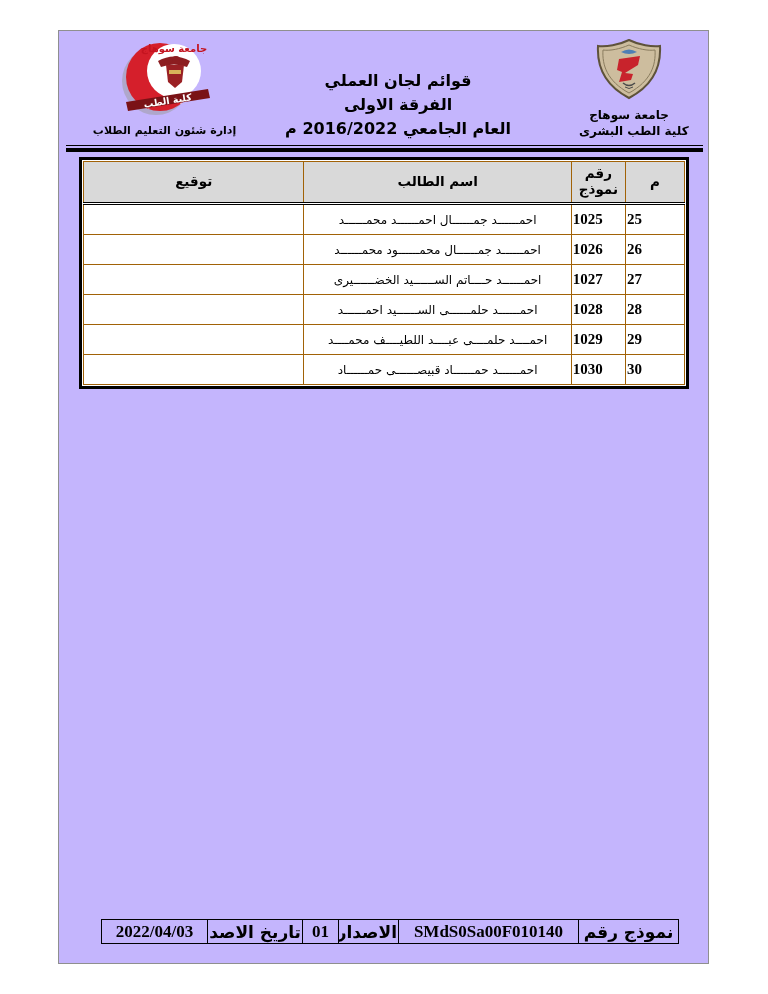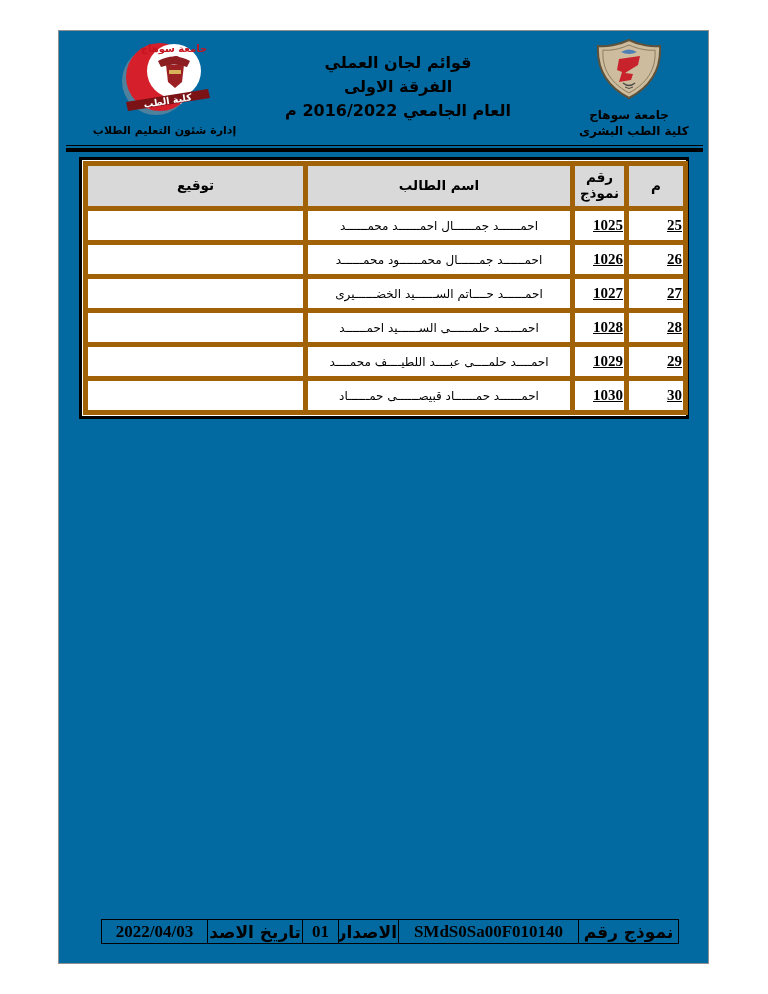--- a/index.html
+++ b/index.html
@@ -9,7 +9,7 @@
   }
   .page {
     position:absolute; left:58px; top:30px; width:649px; height:932px;
-    border:1px solid #8f8f8f; background:#0369a1;
+    border:1px solid #8f8f8f; background:#c4b5fd;
   }
   
   .logo-left { position:absolute; left:28px; top:8px; width:155px; text-align:center; }

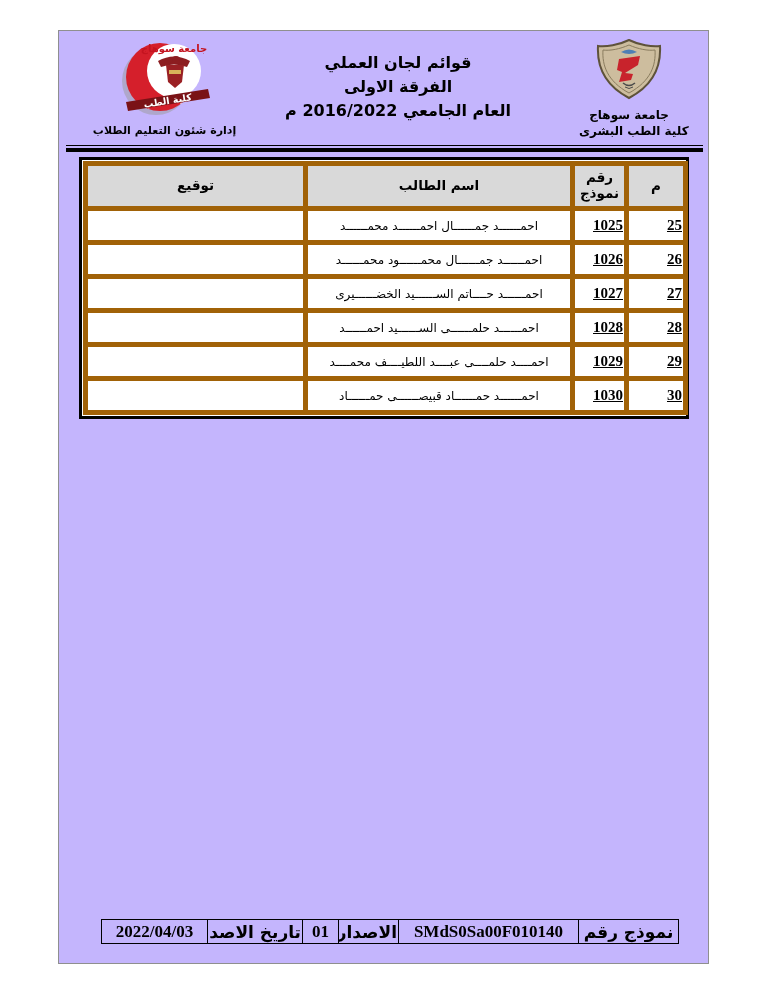--- a/index.html
+++ b/index.html
@@ -15,7 +15,7 @@
   .logo-left { position:absolute; left:28px; top:8px; width:155px; text-align:center; }
   .logo-left-caption { font-size:11px; font-weight:bold; margin-top:5px; white-space:nowrap; }
   .title-block {
-    position:absolute; left:184px; top:20px; width:310px; text-align:center;
+    position:absolute; left:184px; top:38px; width:310px; text-align:center;
     font-weight:bold; font-size:16px; line-height:1.5;
   }
   .logo-right { position:absolute; left:520px; top:8px; width:100px; text-align:center; }

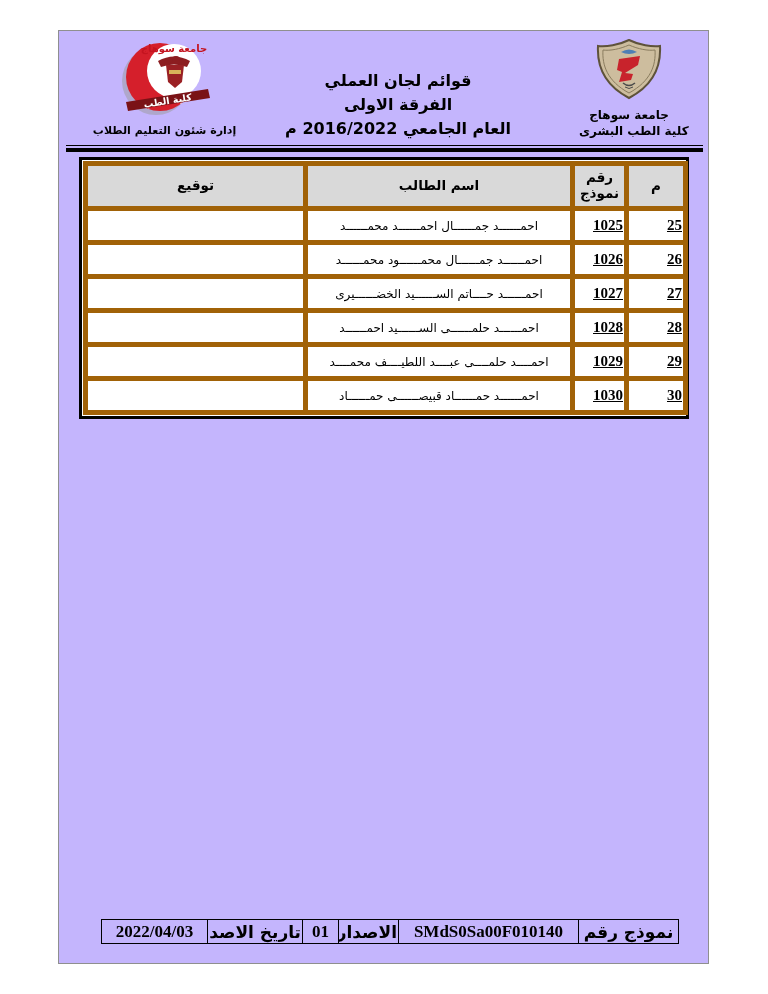--- a/index.html
+++ b/index.html
@@ -31,7 +31,7 @@
   }
   table { border-collapse:collapse; }
   .main-table { width:100%; direction:rtl; table-layout:fixed; border:1px solid #000; }
-  .main-table td { border:5px solid #a16207; overflow:hidden; }
+  .main-table td { border:1px solid #a16207; overflow:hidden; }
   .main-table thead td {
     background:#d9d9d9; font-weight:bold; font-size:13.5px; text-align:center;
     height:38px; line-height:1.15; border-bottom:3px double #000;

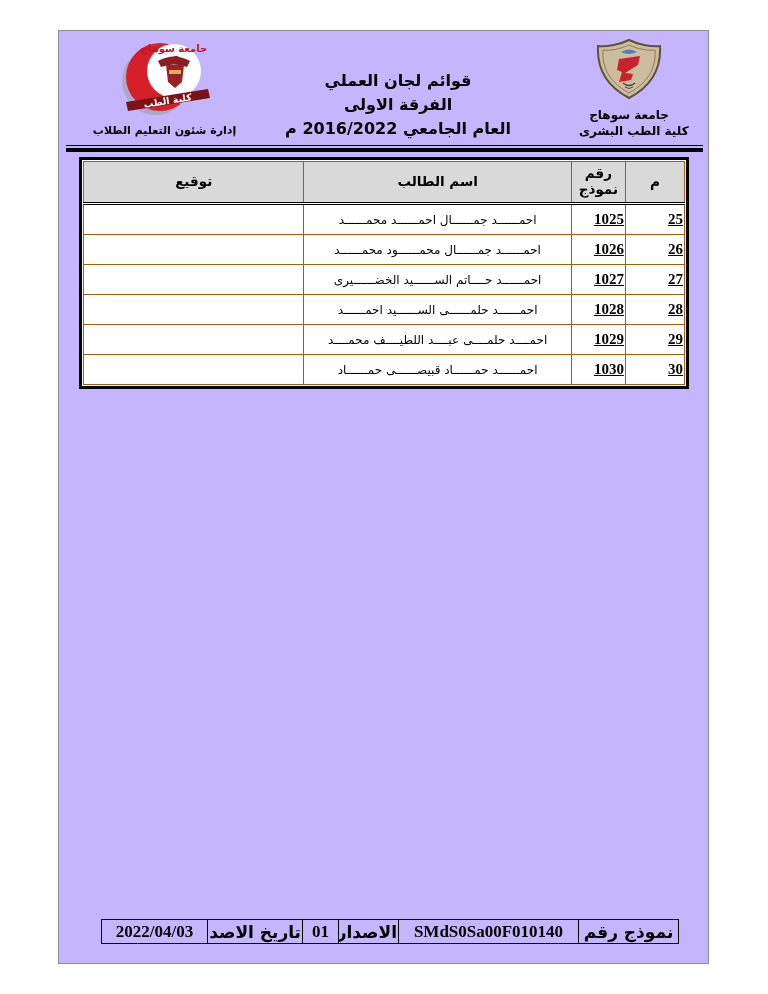--- a/index.html
+++ b/index.html
@@ -38,8 +38,8 @@
   }
   .main-table tbody td { height:27px; background:#fff; }
   .c-idx, .c-seat {
-    text-align:right; font-family:"Liberation Serif", serif;
-    font-weight:bold; font-size:15px;text-decoration:underline;
+    text-align:left; font-family:"Liberation Serif", serif;
+    font-weight:bold; font-size:15px;
   }
   .c-name {
     text-align:center; font-weight:normal; font-size:12px;

